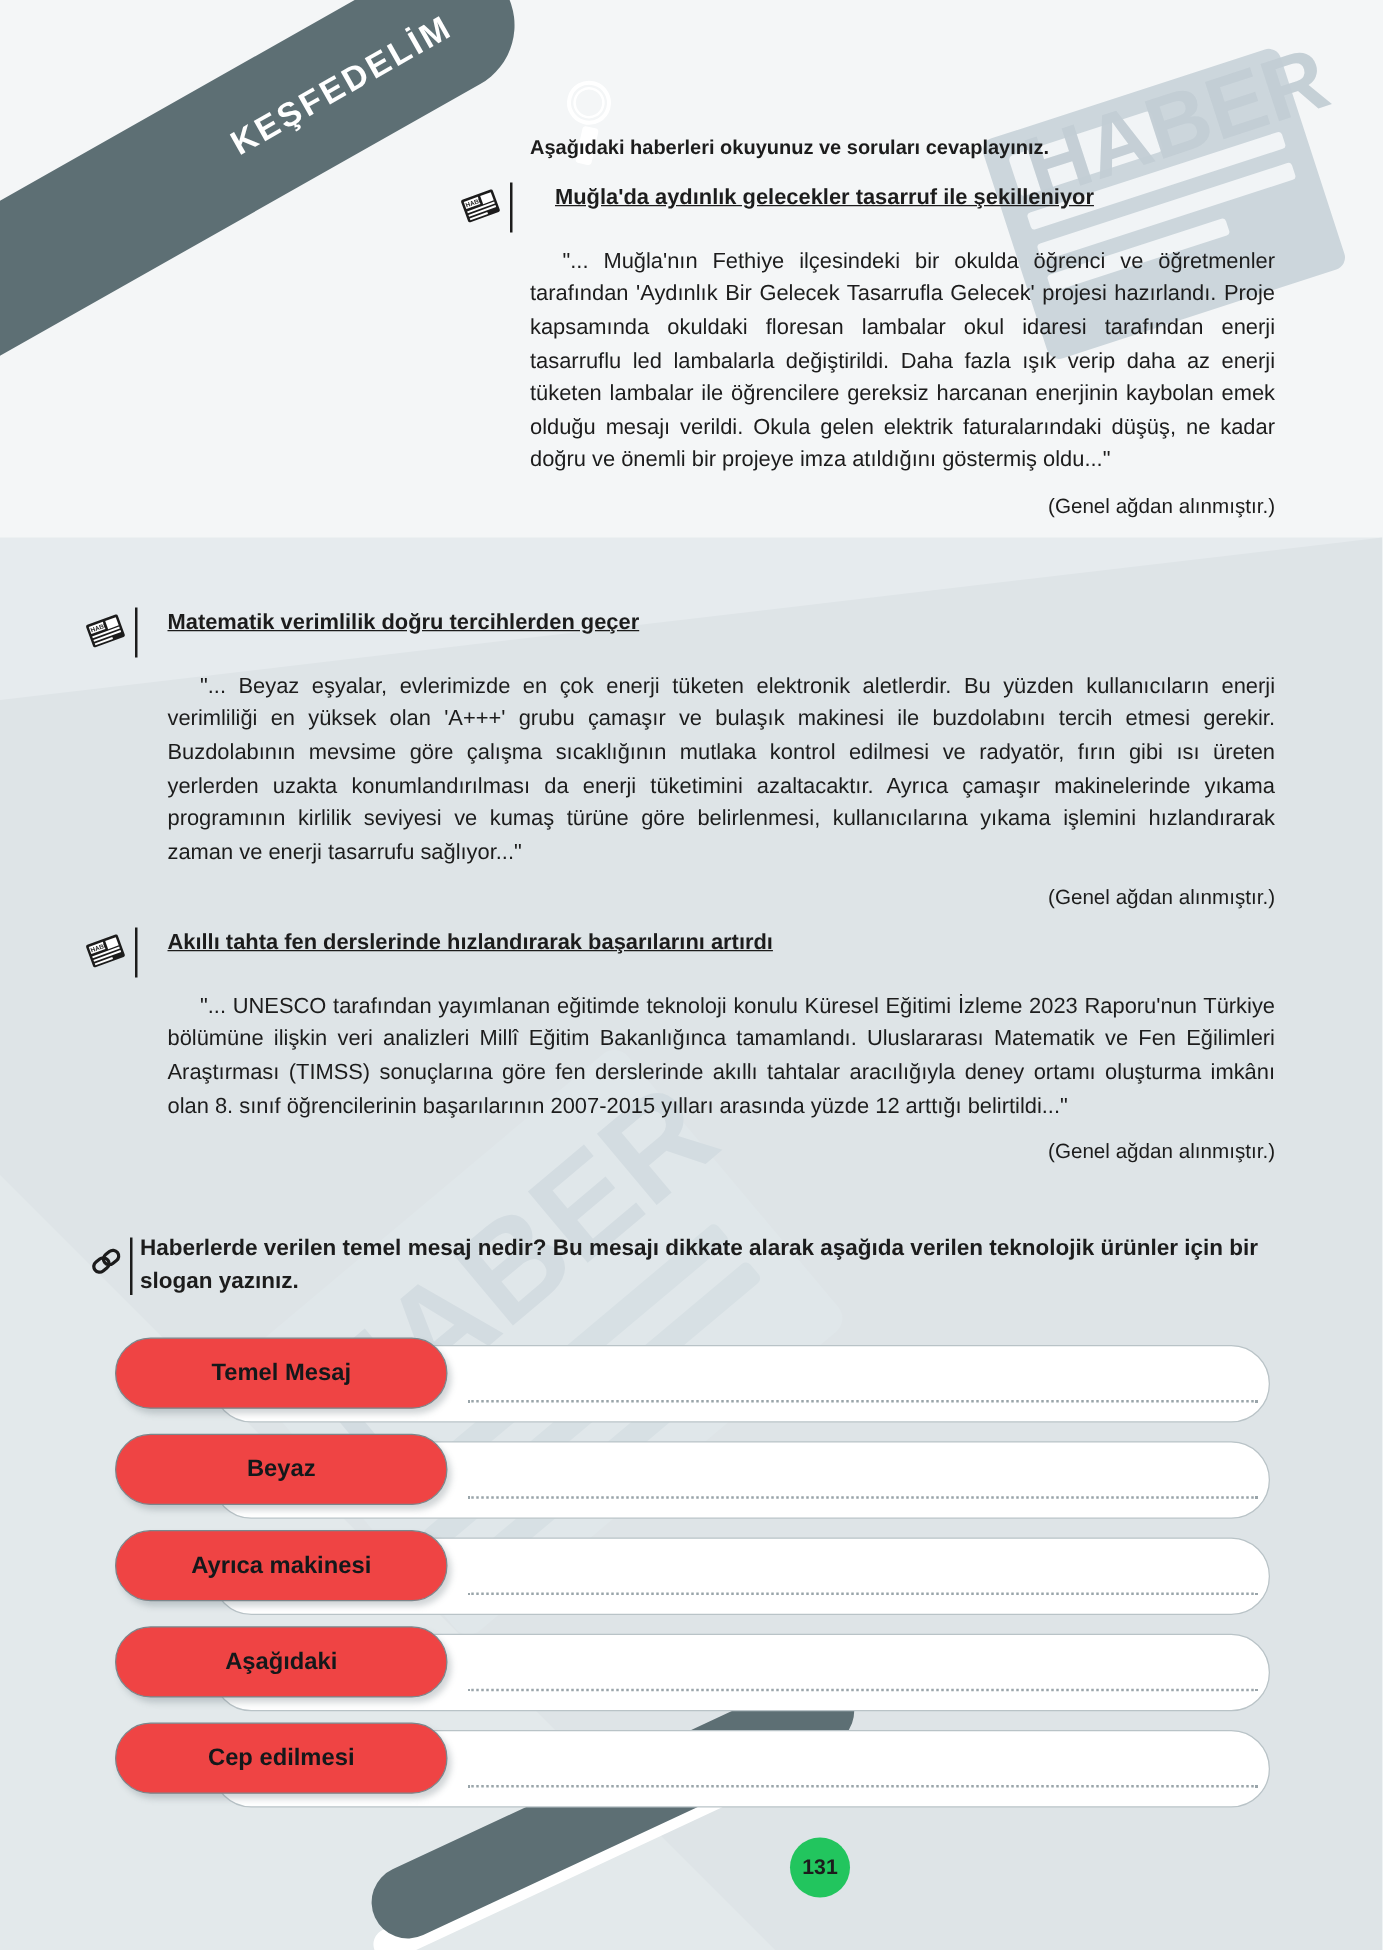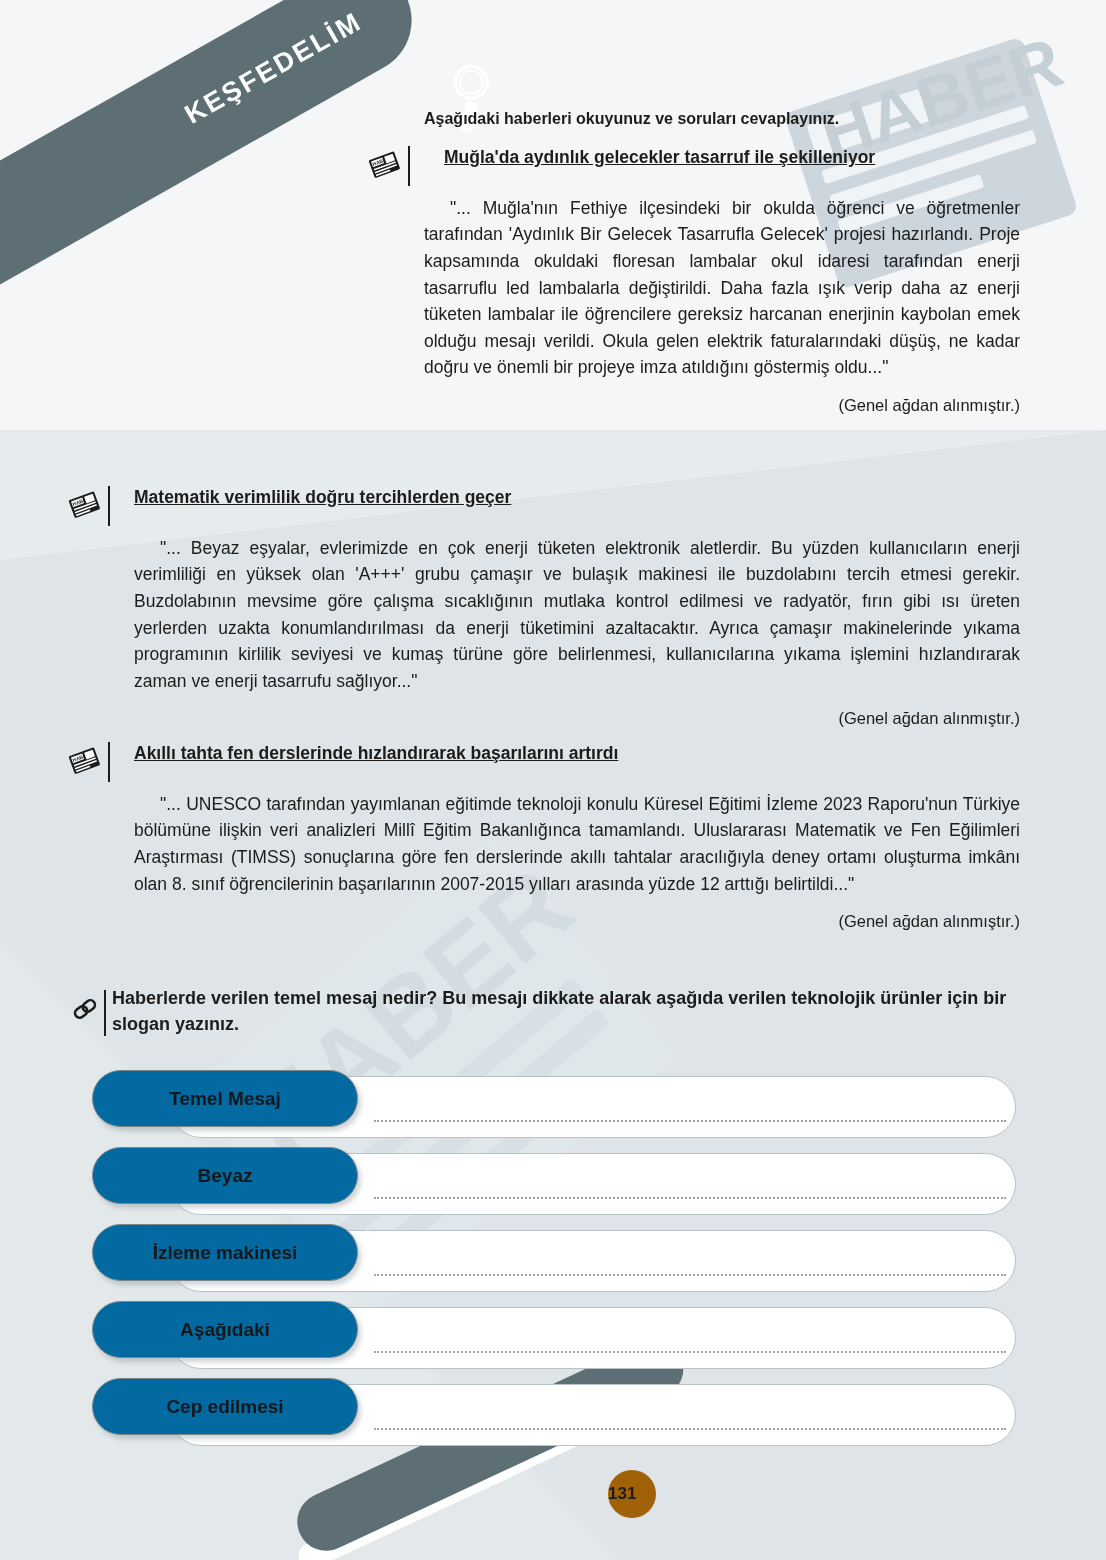--- a/index.html
+++ b/index.html
@@ -202,7 +202,7 @@
     top: 0px;
     width: 266px;
     height: 57px;
-    background: #0369a1;
+    background: #ef4444;
     border: 1.6px solid #7b868b;
     border-radius: 30px;
     box-sizing: border-box;

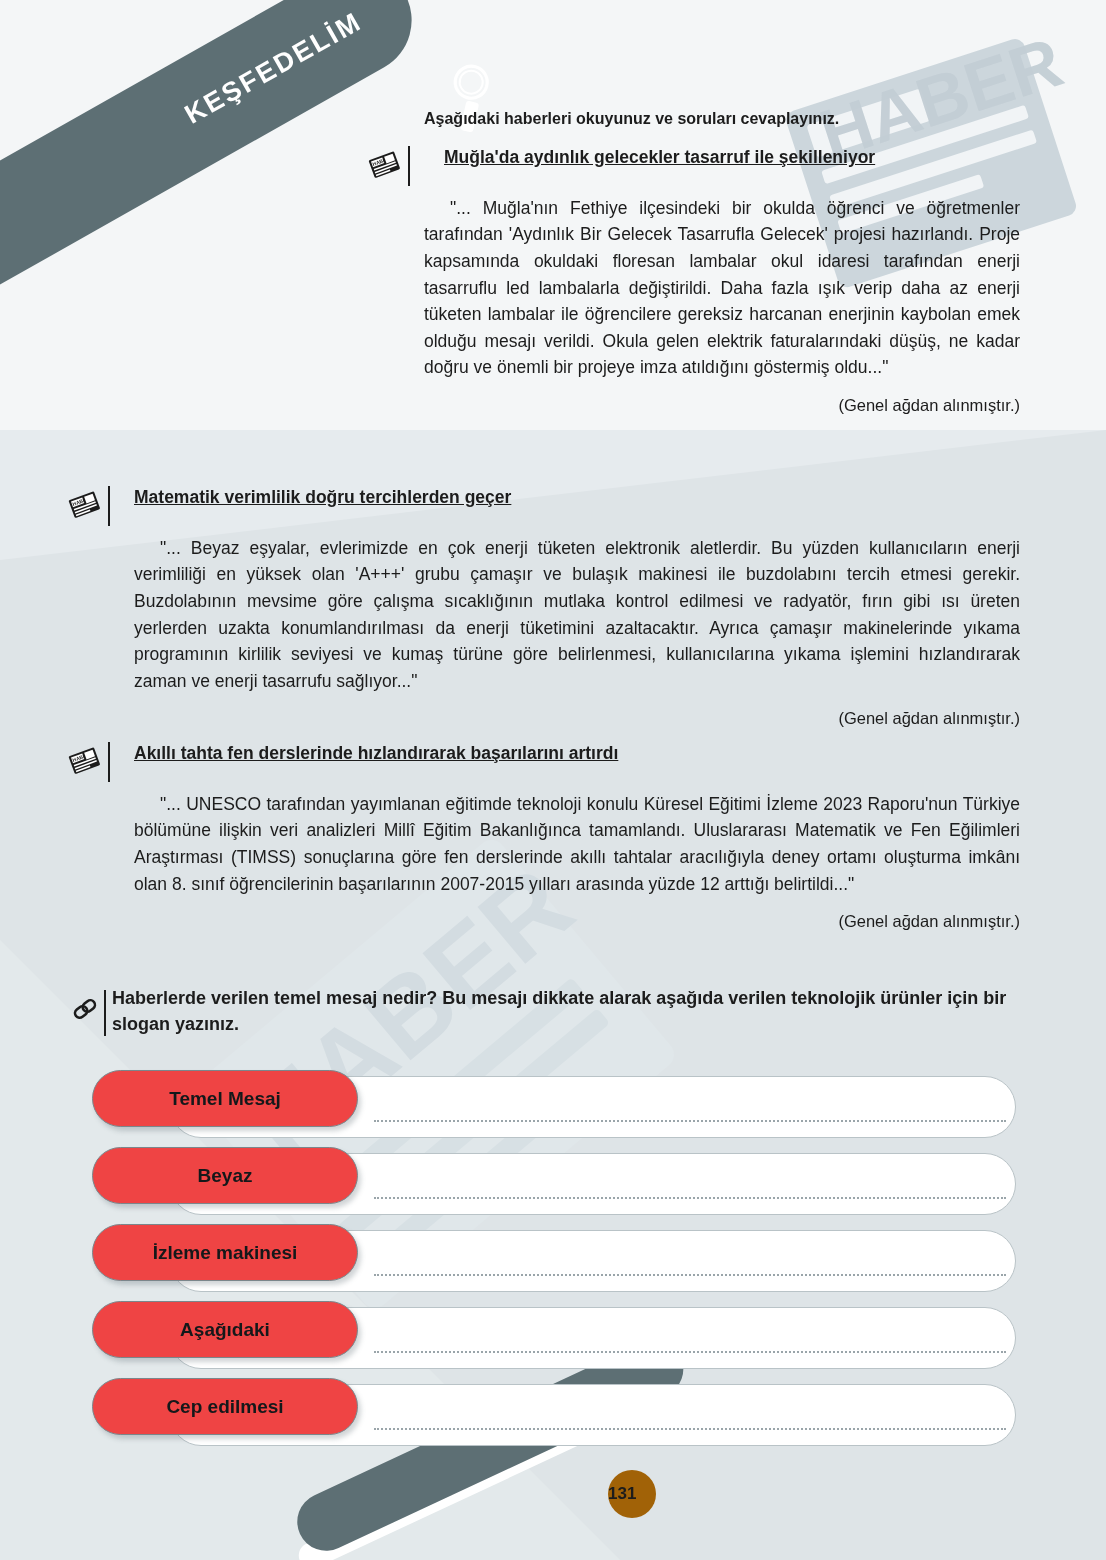--- a/index.html
+++ b/index.html
@@ -409,7 +409,7 @@
       <div class="answer-outer"></div>
       <div class="answer-line"></div>
       <div class="answer-pill">
-        <span class="answer-pill-label">İzleme makinesi</span>
+        <span class="answer-pill-label">Ayrıca makinesi</span>
       </div>
     </div>
 

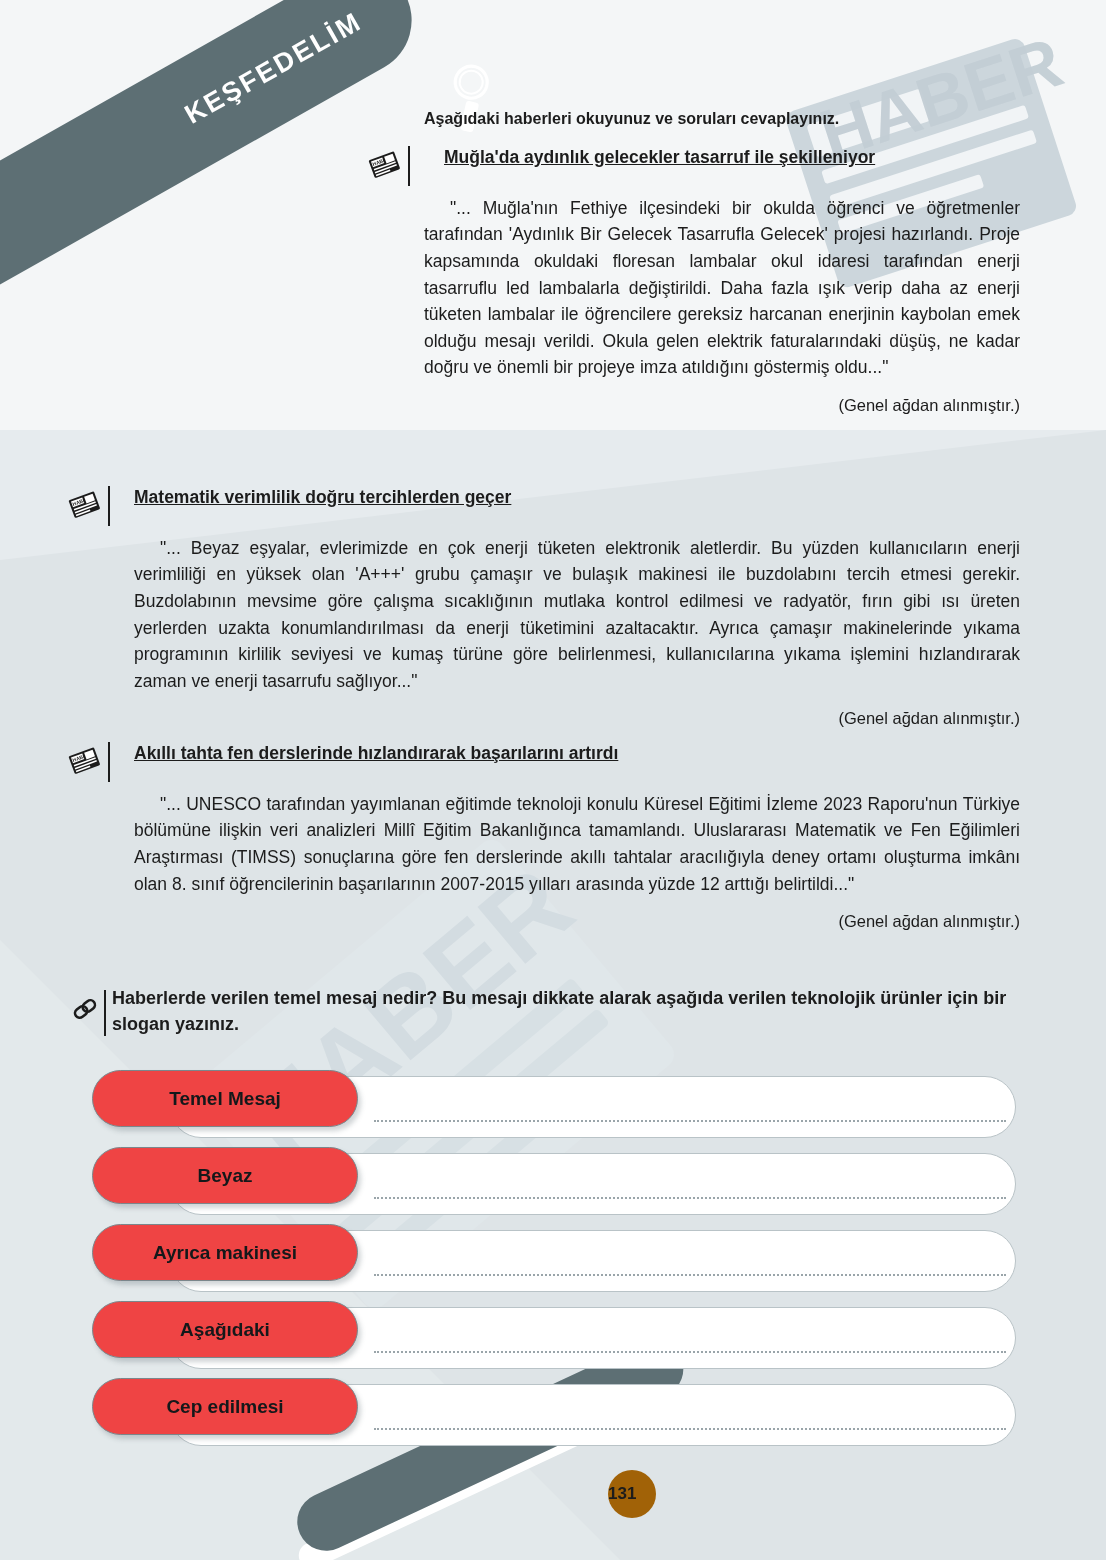--- a/index.html
+++ b/index.html
@@ -255,14 +255,15 @@
   }
   .page-number {
     position: absolute;
-    left: 608px;
+    left: 632px;
     top: 1470px;
     width: 48px;
     height: 48px;
-    background: #a16207;
+    background: #22c55e;
     border-radius: 50%;
     display: flex;
     align-items: center;
+    justify-content: center;
     z-index: 6;
   }
   .page-number span {

